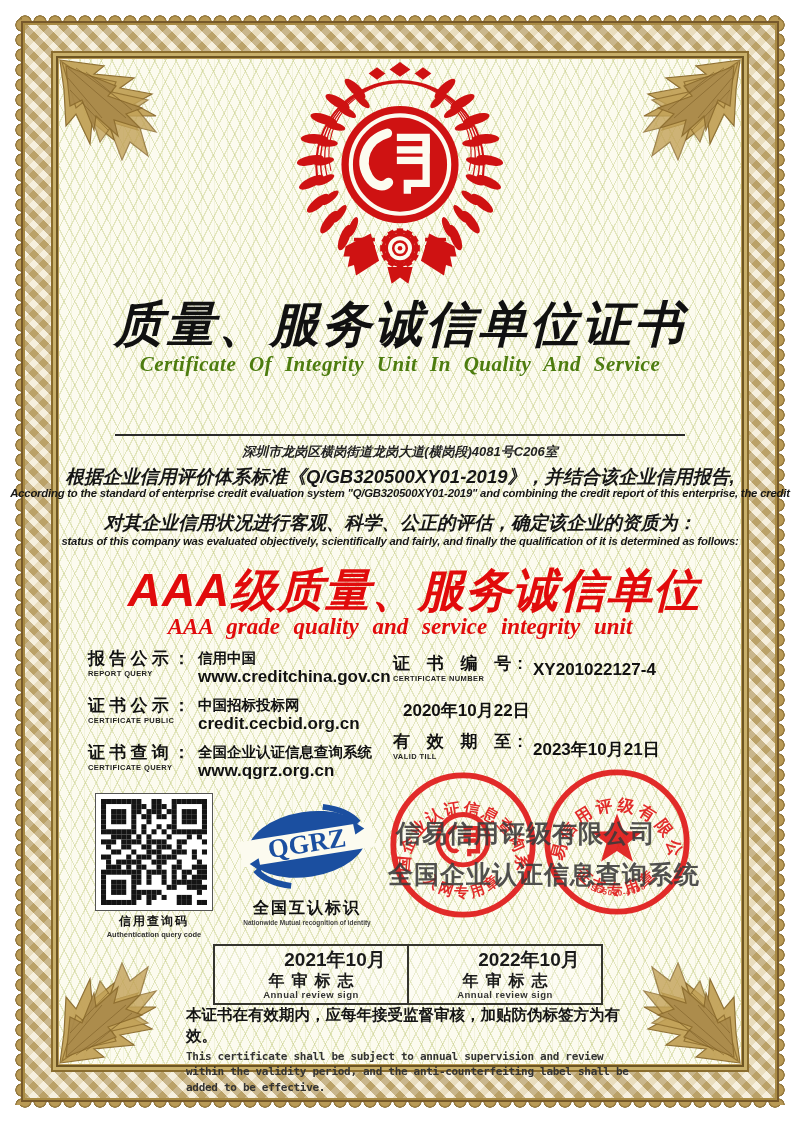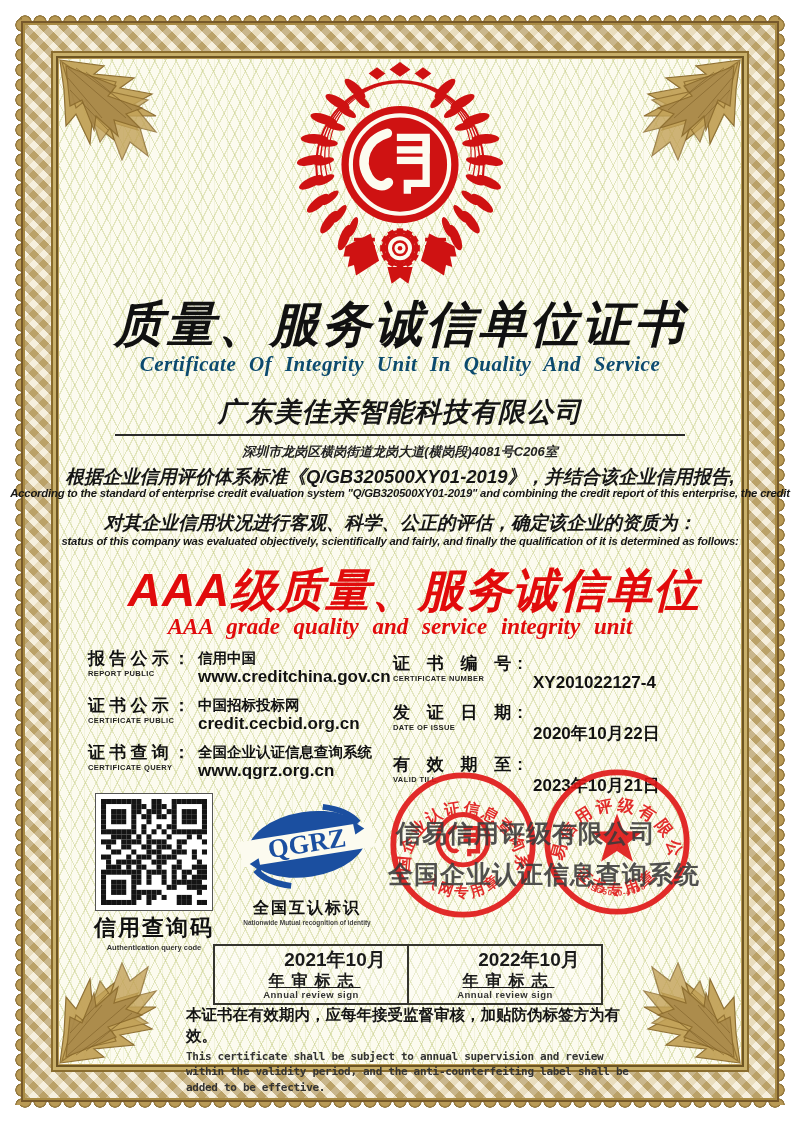--- a/index.html
+++ b/index.html
@@ -46,7 +46,7 @@
   
   .emblem{top:60px;left:50%;transform:translateX(-50%);}
   .title-zh{top:292px;font-size:49px;font-weight:900;color:#111;letter-spacing:3px;font-family:"Liberation Sans","DejaVu Sans",sans-serif;}
-  .title-en{top:352px;font-size:21px;font-weight:bold;color:#0c4a6e;font-family:"Liberation Serif","DejaVu Serif",serif;word-spacing:7px;letter-spacing:.5px;}
+  .title-en{top:352px;font-size:21px;font-weight:bold;color:#4d7c0f;font-family:"Liberation Serif","DejaVu Serif",serif;word-spacing:7px;letter-spacing:.5px;}
   .company{top:394px;font-size:27px;font-weight:600;color:#151515;letter-spacing:1px;}
   .divider{top:434px;left:115px;right:115px;height:0;border-top:2px solid #2a2a2a;}
   .address{top:443px;font-size:13px;font-weight:bold;color:#222;}

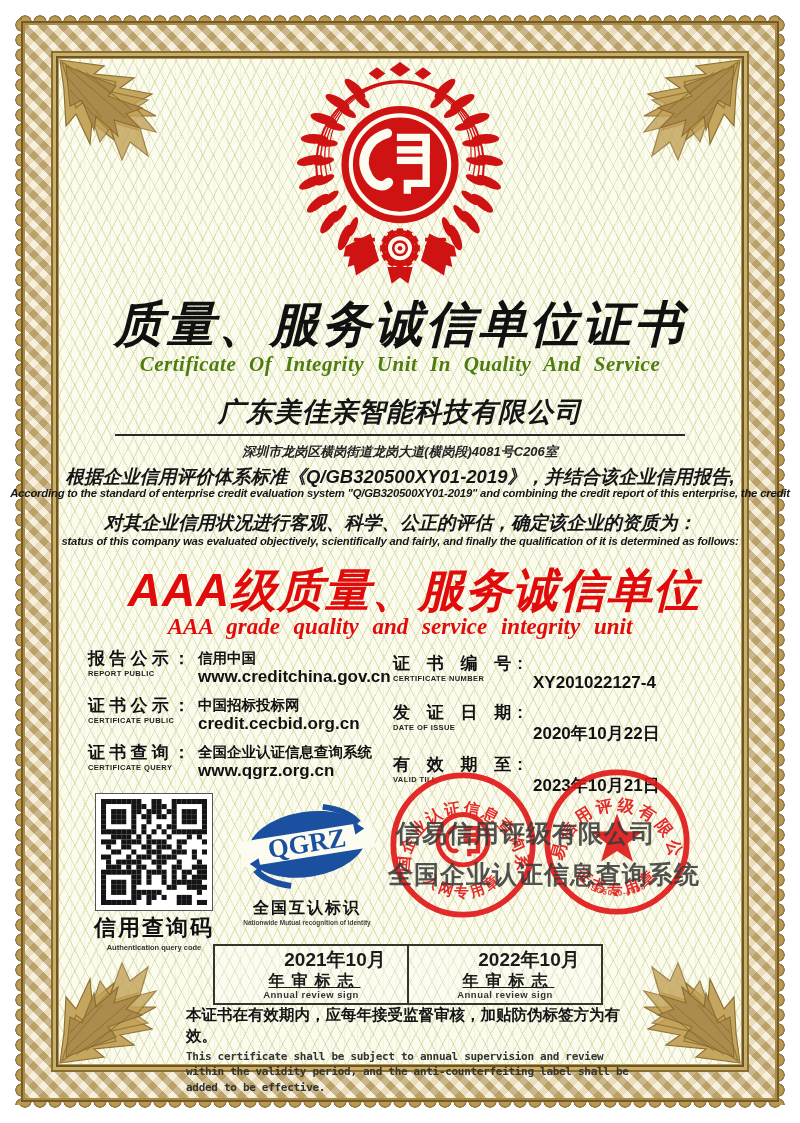--- a/index.html
+++ b/index.html
@@ -274,7 +274,6 @@
 
     <div class="abs ctr title-zh">质量、服务诚信单位证书</div>
     <div class="abs ctr title-en">Certificate Of Integrity Unit In Quality And Service</div>
-    <div class="abs ctr company">广东美佳亲智能科技有限公司</div>
     <div class="abs divider"></div>
     <div class="abs ctr address">深圳市龙岗区横岗街道龙岗大道(横岗段)4081号C206室</div>
 

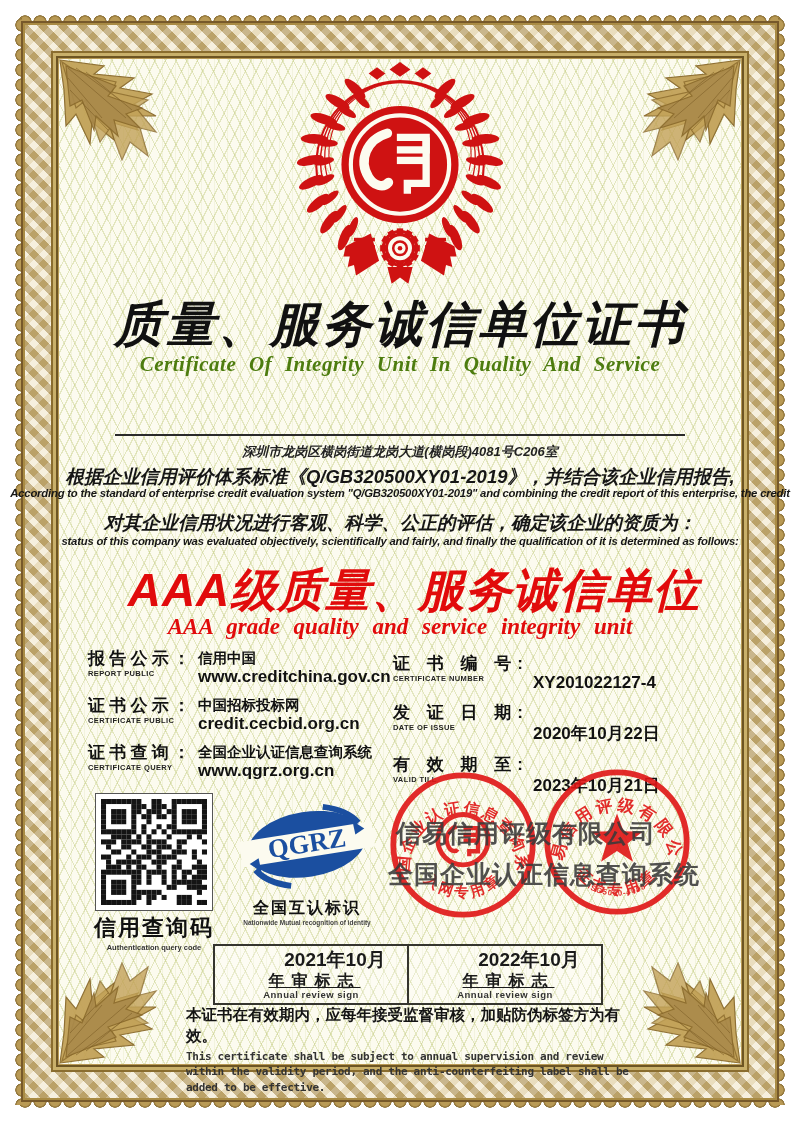--- a/index.html
+++ b/index.html
@@ -289,7 +289,7 @@
       <div class="irow">
         <div class="ilabel">
             <div class="zh">报告公示：</div>
-          <div class="en">REPORT PUBLIC</div>
+          <div class="en">REPORT QUERY</div>
           </div>
         <div class="ival">
             <div class="l1">信用中国</div>

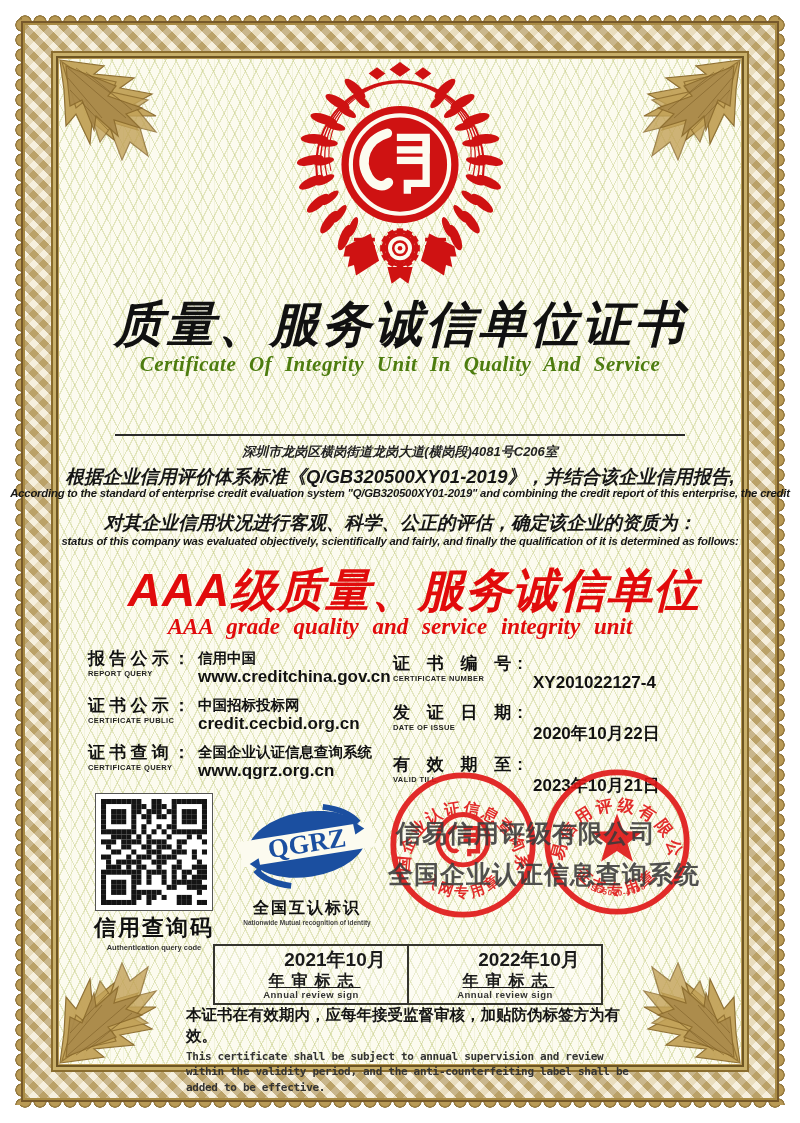--- a/index.html
+++ b/index.html
@@ -68,7 +68,7 @@
   .ival .l1{font-size:14.5px;font-weight:bold;color:#111;line-height:1.15;}
   .ival .l2{font-size:17px;font-weight:bold;color:#111;line-height:1.15;}
   .info-right .ilabel{width:130px;}
-  .info-right .ival{font-size:17px;font-weight:bold;color:#111;margin-left:10px;margin-top:18px;white-space:nowrap;}
+  .info-right .ival{font-size:17px;font-weight:bold;color:#111;margin-left:10px;margin-top:5px;white-space:nowrap;}
 
   
   .qr-box{top:793px;left:95px;width:118px;height:118px;background:#fff;border:1px solid #555;padding:5px;box-sizing:border-box;}

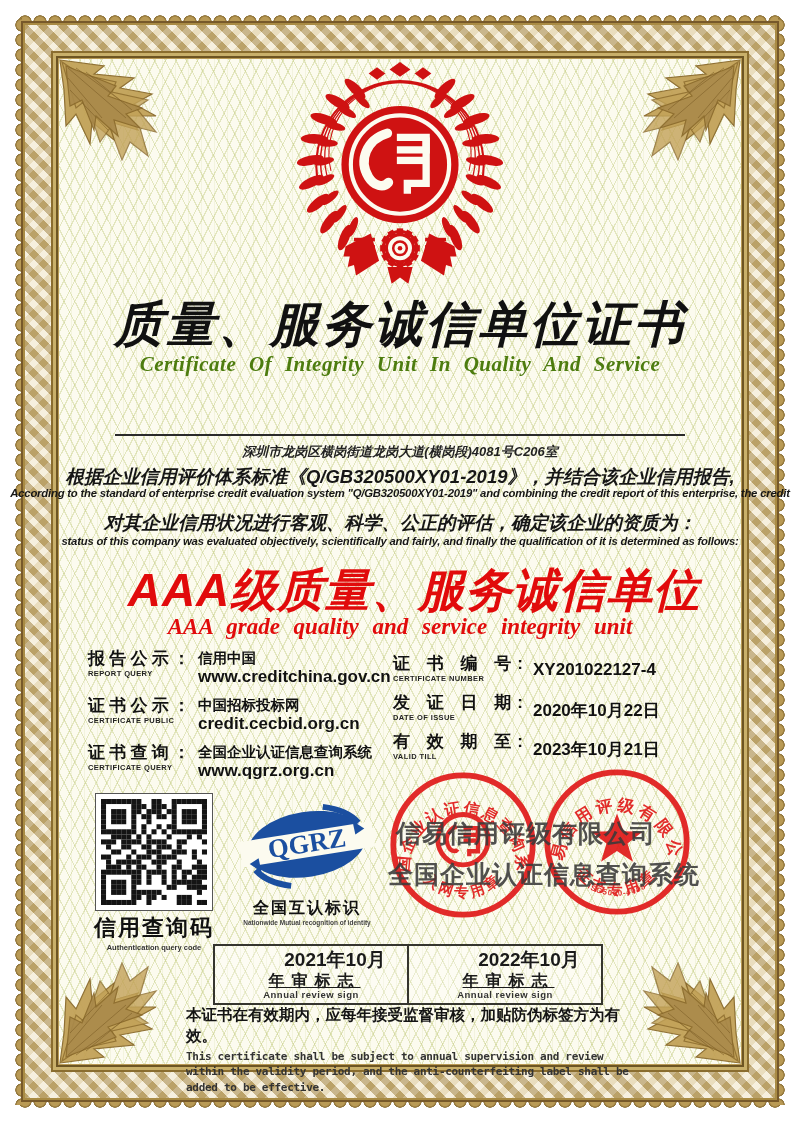--- a/index.html
+++ b/index.html
@@ -327,10 +327,6 @@
         <div class="ival">XY201022127-4</div>
       </div>
       <div class="irow">
-        <div class="ilabel">
-            <div class="zh">发 证 日 期:</div>
-          <div class="en">DATE OF ISSUE</div>
-          </div>
         <div class="ival">2020年10月22日</div>
       </div>
       <div class="irow">

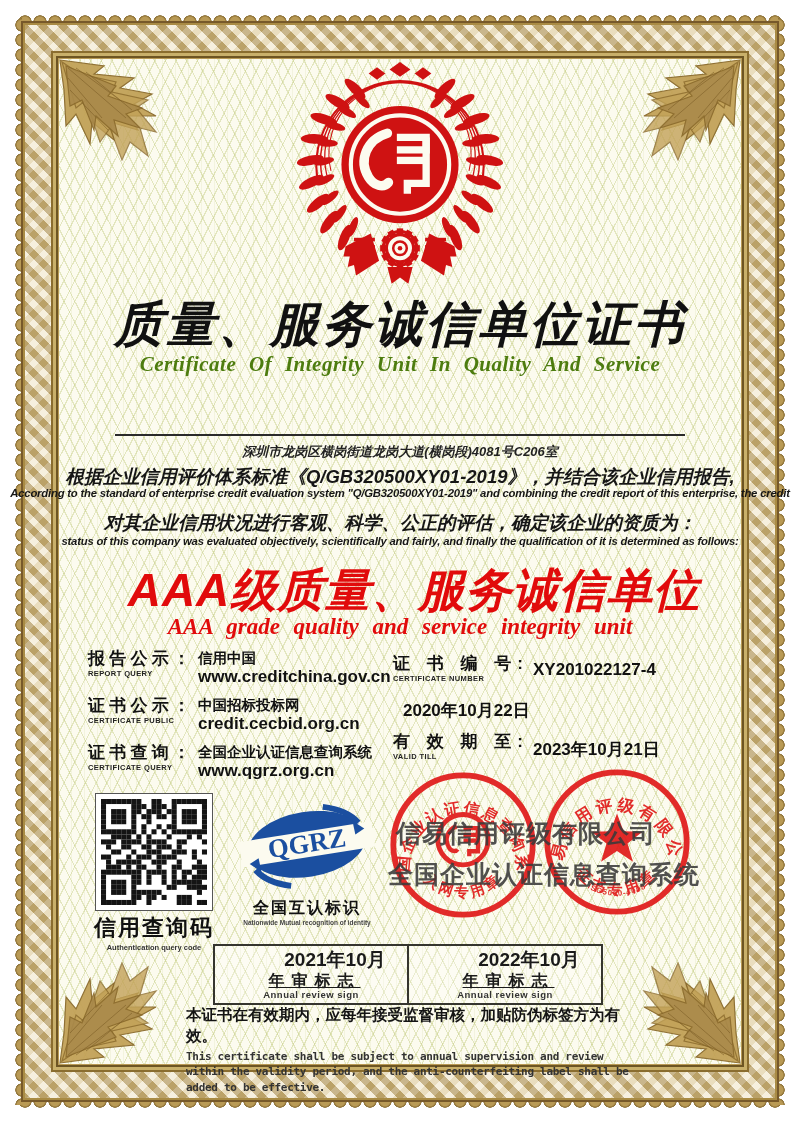--- a/index.html
+++ b/index.html
@@ -74,7 +74,7 @@
   .qr-box{top:793px;left:95px;width:118px;height:118px;background:#fff;border:1px solid #555;padding:5px;box-sizing:border-box;}
   .qr-box svg{width:106px;height:106px;display:block;fill:#141414;}
   .qr-label{top:913px;left:74px;width:160px;text-align:center;}
-  .qr-label .zh{font-size:22px;font-weight:bold;color:#111;letter-spacing:2px;}
+  .qr-label .zh{font-size:12px;font-weight:bold;color:#111;letter-spacing:2px;}
   .qr-label .en{font-size:7.5px;font-weight:bold;color:#333;}
   .qgrz{top:795px;left:228px;width:158px;height:104px;}
   .qgrz-label{top:898px;left:226px;width:162px;text-align:center;}

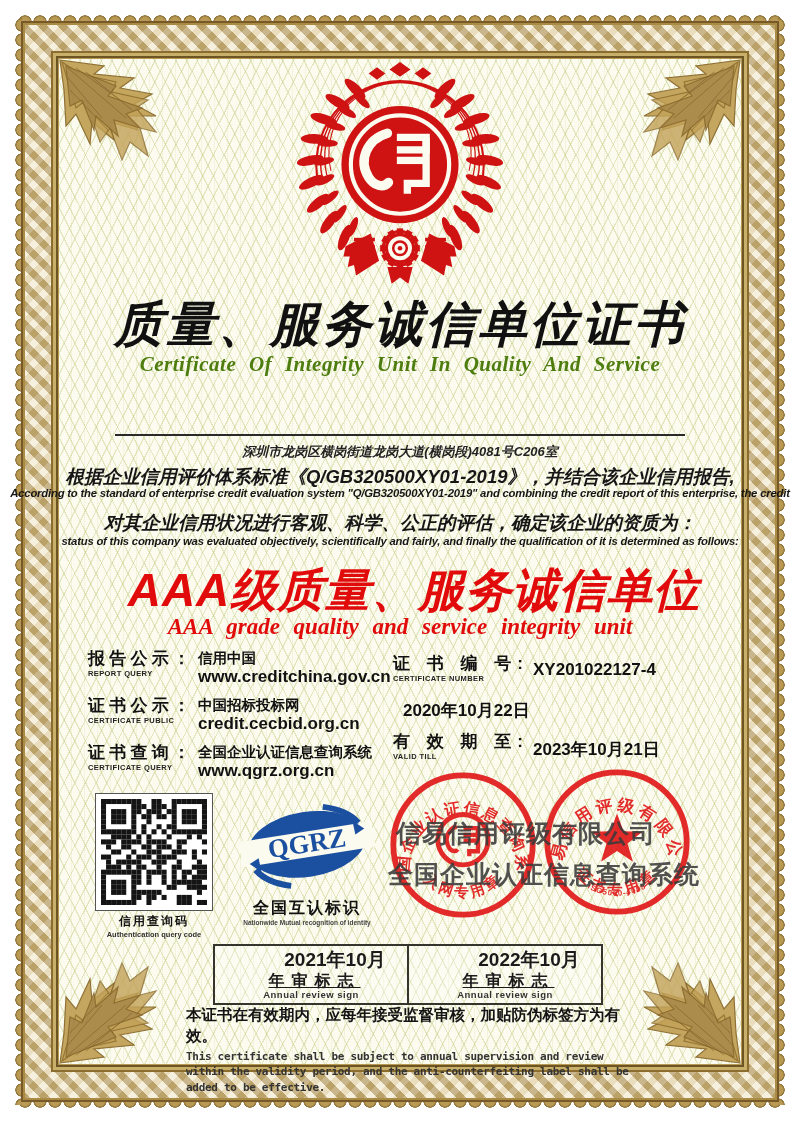--- a/index.html
+++ b/index.html
@@ -92,7 +92,7 @@
   .review-cell{flex:1;text-align:center;padding:4px 0 3px;}
   .review-cell + .review-cell{border-left:2px solid #35352e;}
   .rc-date{font-size:19px;font-weight:bold;color:#1a1a1a;line-height:1.1;margin-left:48px;}
-  .rc-zh{font-size:16px;font-weight:bold;color:#1a1a1a;letter-spacing:7px;line-height:1.2;text-indent:7px;text-decoration:underline;}
+  .rc-zh{font-size:16px;font-weight:bold;color:#1a1a1a;letter-spacing:7px;line-height:1.2;text-indent:7px;}
   .rc-en{font-size:9.5px;font-weight:bold;color:#333;letter-spacing:.5px;line-height:1;}
   .notice{top:1005px;left:186px;width:445px;}
   .notice .zh{font-size:15.5px;font-weight:bold;color:#141414;}

